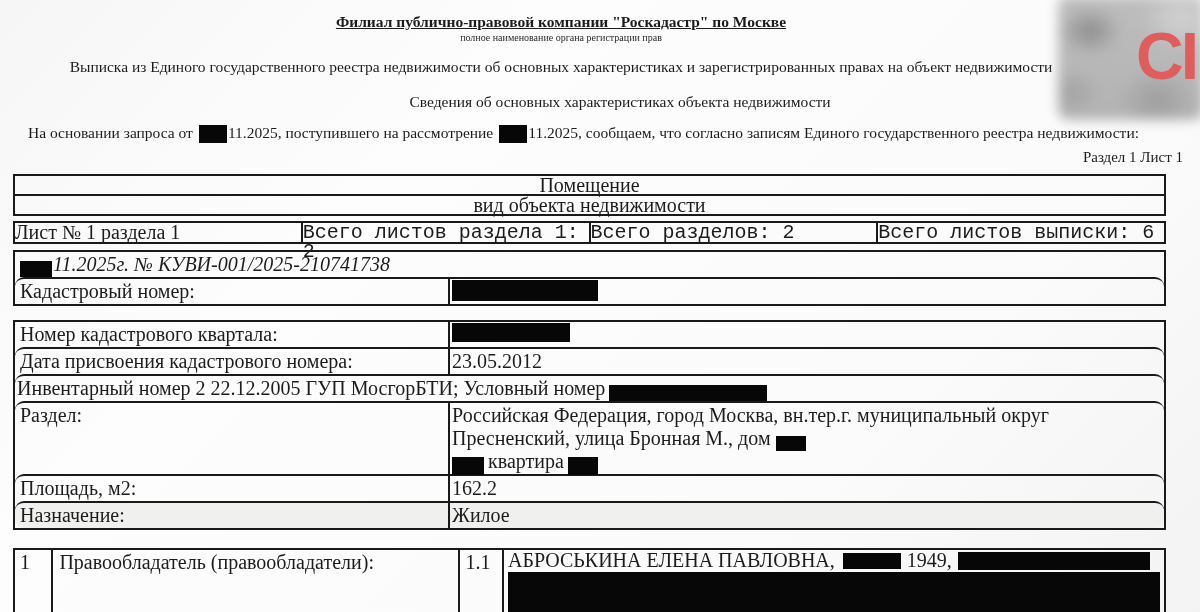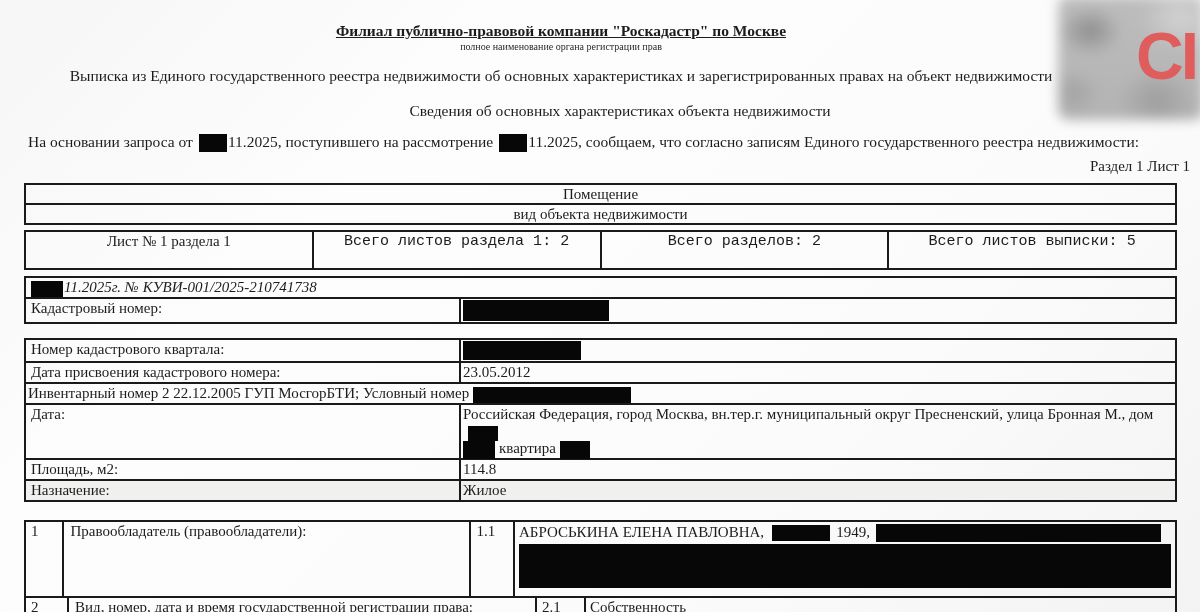--- a/index.html
+++ b/index.html
@@ -11,7 +11,7 @@
     color:#1c1c1c;
   }
   
-  .hdr { padding-top:22px; }
+  .hdr { padding-top:13px; }
   .org-title { width:1122px; text-align:center; font-size:15.5px; font-weight:bold; text-decoration:underline; }
   .org-subtitle { width:1122px; text-align:center; font-size:10px; margin-top:1px; color:#2a2a2a; }
   .doc-title { width:1122px; text-align:center; font-size:15.5px; margin-top:15px; }

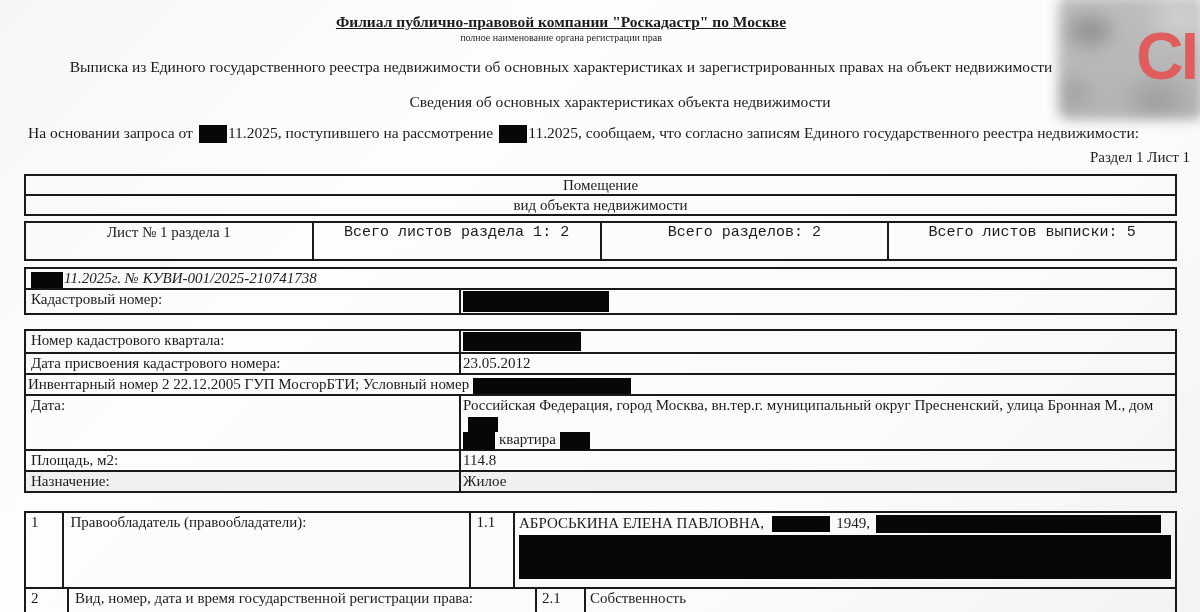--- a/index.html
+++ b/index.html
@@ -17,7 +17,7 @@
   .doc-title { width:1122px; text-align:center; font-size:15.5px; margin-top:15px; }
   .section-title { width:1240px; text-align:center; font-size:15.5px; margin-top:17px; }
   .request-line { margin:13px 0 0 28px; font-size:15.5px; }
-  .sheet-line { text-align:right; margin:7px 10px 0 0; font-size:15px; }
+  .sheet-line { text-align:right; margin:7px 17px 0 0; font-size:15px; }
   
   .redact { display:inline-block; background:#070707; vertical-align:text-bottom; }
   .rd-date  { width:28px; height:18px; margin:0 1px -2px 6px; }

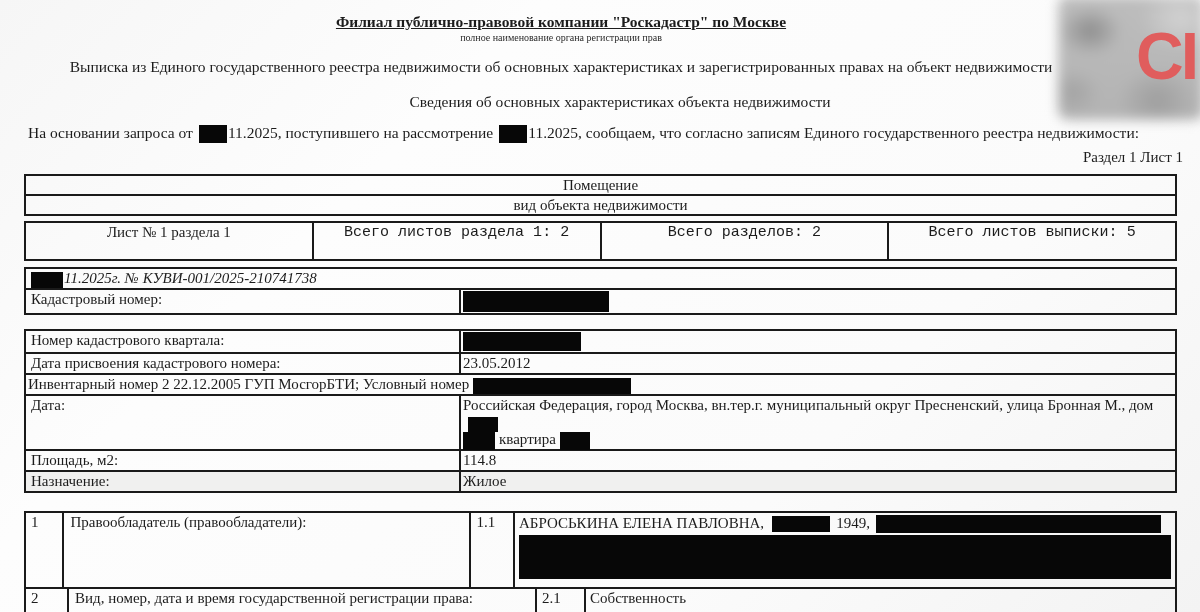--- a/index.html
+++ b/index.html
@@ -32,7 +32,7 @@
   .rd-fill  { flex:1; height:18px; margin-left:6px; margin-right:10px; }
   .rd-block { width:652px; height:44px; display:block; margin-top:2px; }
   
-  .tbl { margin-left:24px; width:1153px; font-size:15px; }
+  .tbl { margin-left:13px; width:1153px; font-size:20px; }
   .rowbox { border:2px solid #1a1a1a; text-align:center; line-height:18px; }
   .rowbox + .rowbox { border-top:none; }
   .fourcols { display:flex; margin-top:5px; }

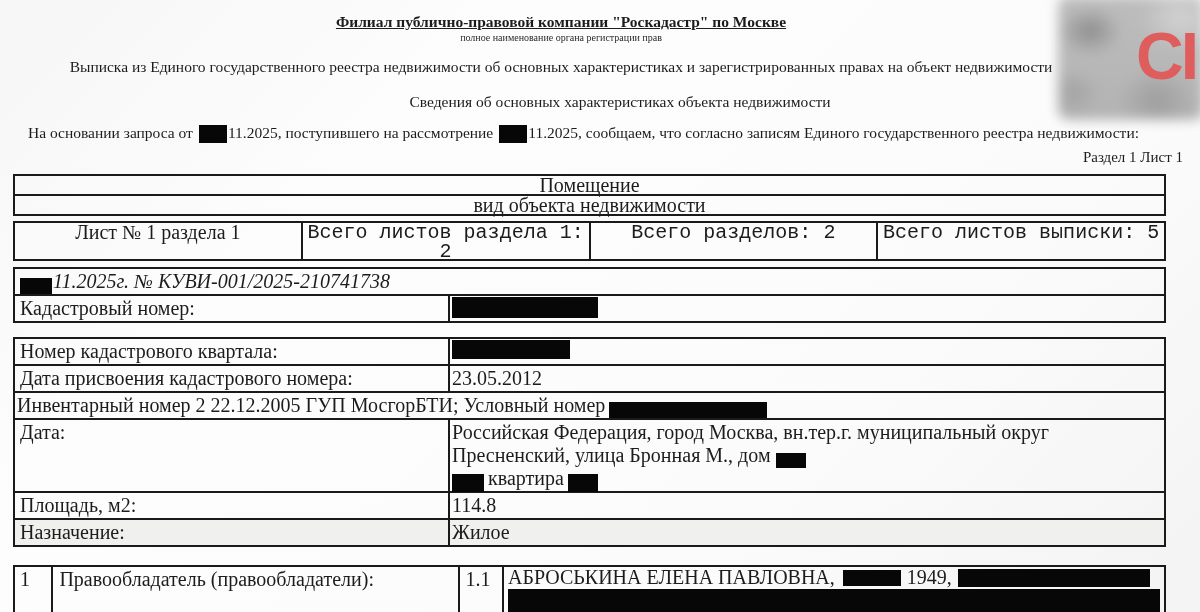--- a/index.html
+++ b/index.html
@@ -36,7 +36,7 @@
   .rowbox { border:2px solid #1a1a1a; text-align:center; line-height:18px; }
   .rowbox + .rowbox { border-top:none; }
   .fourcols { display:flex; margin-top:5px; }
-  .fourcols .cell { flex:1; border:2px solid #1a1a1a; text-align:center; height:40px; line-height:19px; }
+  .fourcols .cell { flex:1; border:2px solid #1a1a1a; height:23px; line-height:19px; }
   .fourcols .cell + .cell { border-left:none;font-family:Liberation Mono, monospace; }
   .kvtable { border:2px solid #1a1a1a; }
   .kvrow { display:flex; border-top:2px solid #1a1a1a; }

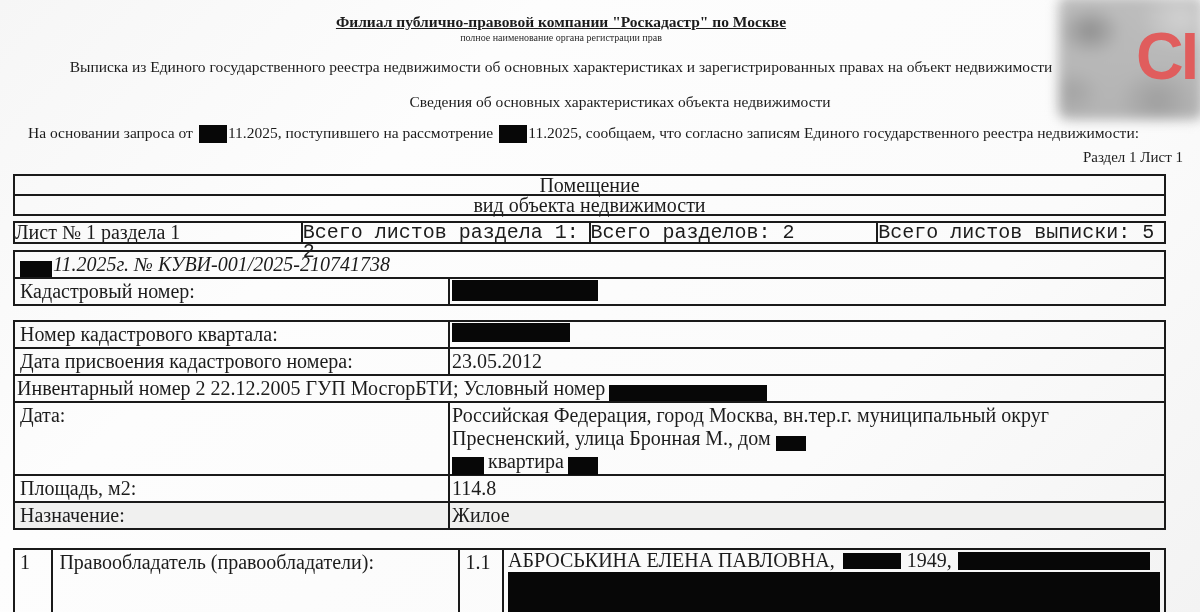--- a/index.html
+++ b/index.html
@@ -106,7 +106,7 @@
       <div class="cell">Лист № 1 раздела 1</div>
       <div class="cell">Всего листов раздела 1: 2</div>
       <div class="cell">Всего разделов: 2</div>
-      <div class="cell">Всего листов выписки: 5</div>
+      <div class="cell">Всего листов выписки: 6</div>
     </div>
   </div>
 

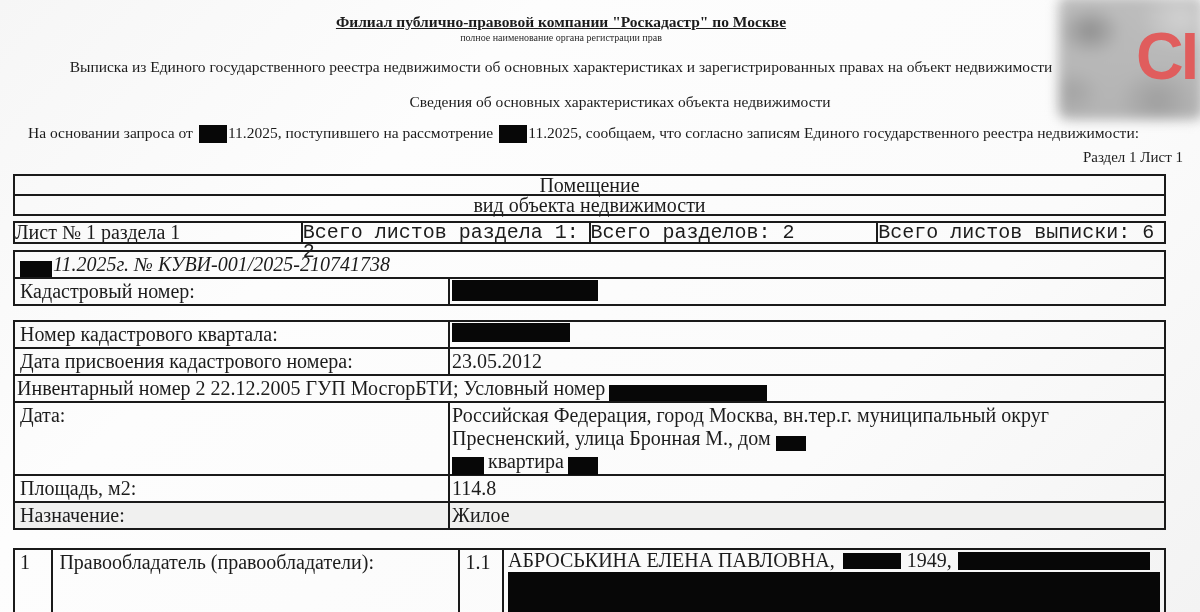--- a/index.html
+++ b/index.html
@@ -39,7 +39,7 @@
   .fourcols .cell { flex:1; border:2px solid #1a1a1a; height:23px; line-height:19px; }
   .fourcols .cell + .cell { border-left:none;font-family:Liberation Mono, monospace; }
   .kvtable { border:2px solid #1a1a1a; }
-  .kvrow { display:flex; border-top:2px solid #1a1a1a; }
+  .kvrow { display:flex; border-top:2px solid #1a1a1a;border-radius:9px; }
   .kvrow:first-child { border-top:none; }
   .kvrow .label { width:435px; padding:1px 4px 1px 5px; border-right:2px solid #1a1a1a; }
   .kvrow .value { flex:1; padding:1px 4px 1px 2px; }

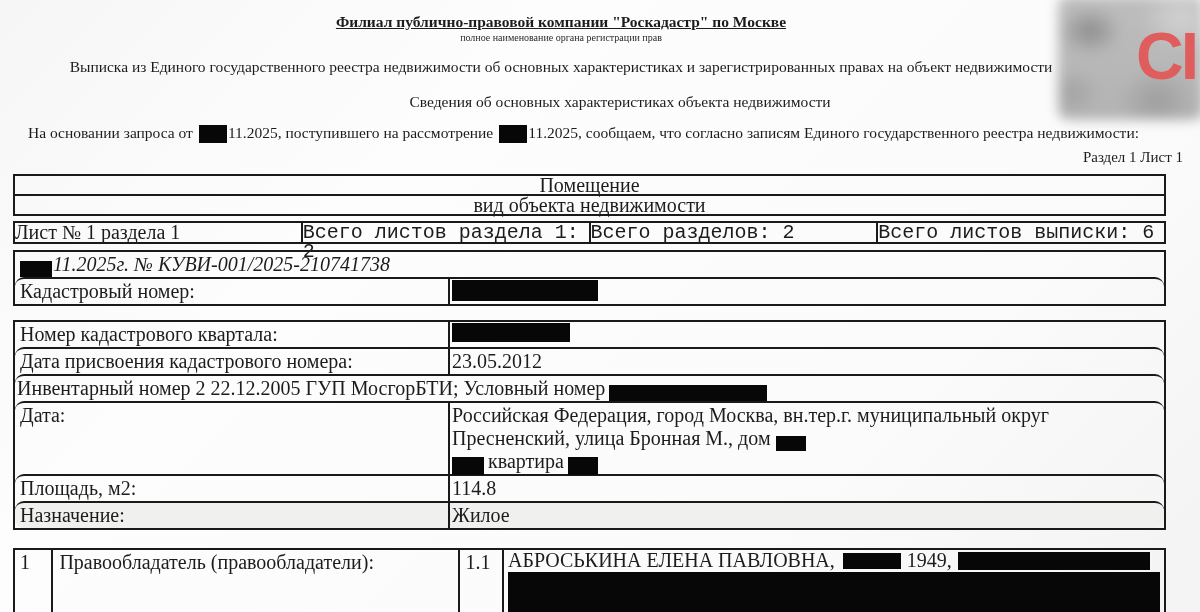--- a/index.html
+++ b/index.html
@@ -139,7 +139,7 @@
       </div>
     </div>
     <div class="kvrow">
-      <div class="label">Дата:</div>
+      <div class="label">Раздел:</div>
       <div class="value">
         <div><span>Российская Федерация, город Москва, вн.тер.г. муниципальный округ Пресненский, улица Бронная М., дом</span><span class="redact rd-house"></span></div>
         <div><span class="redact rd-flat1"></span><span>квартира</span><span class="redact rd-flat2"></span></div>

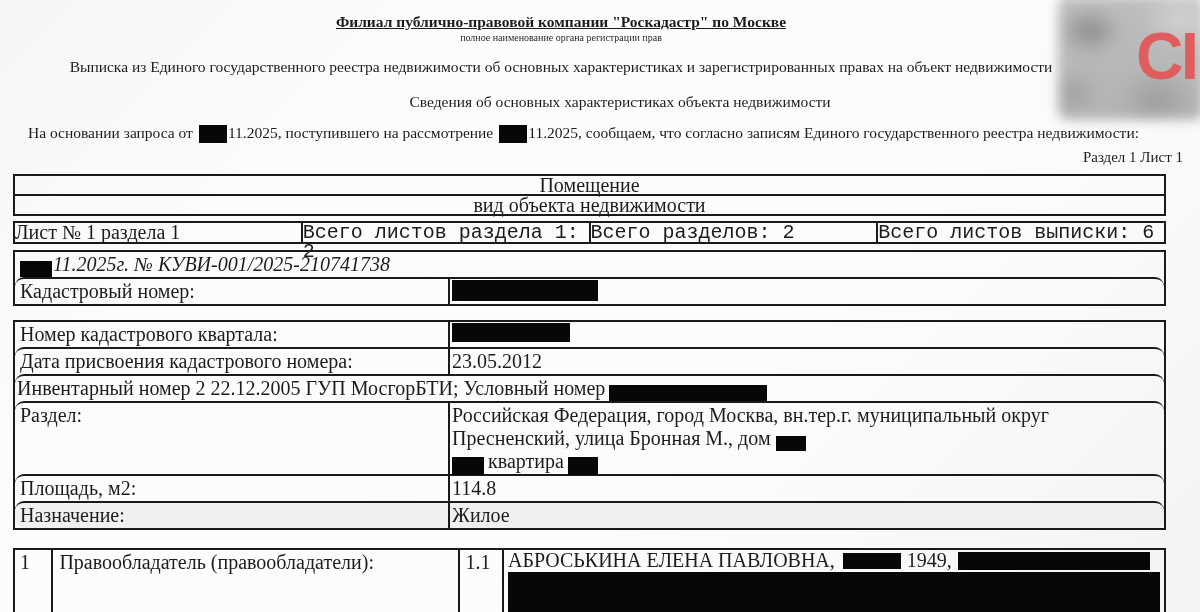--- a/index.html
+++ b/index.html
@@ -147,7 +147,7 @@
     </div>
     <div class="kvrow">
       <div class="label">Площадь, м2:</div>
-      <div class="value">114.8</div>
+      <div class="value">162.2</div>
     </div>
     <div class="kvrow tint">
       <div class="label">Назначение:</div>

